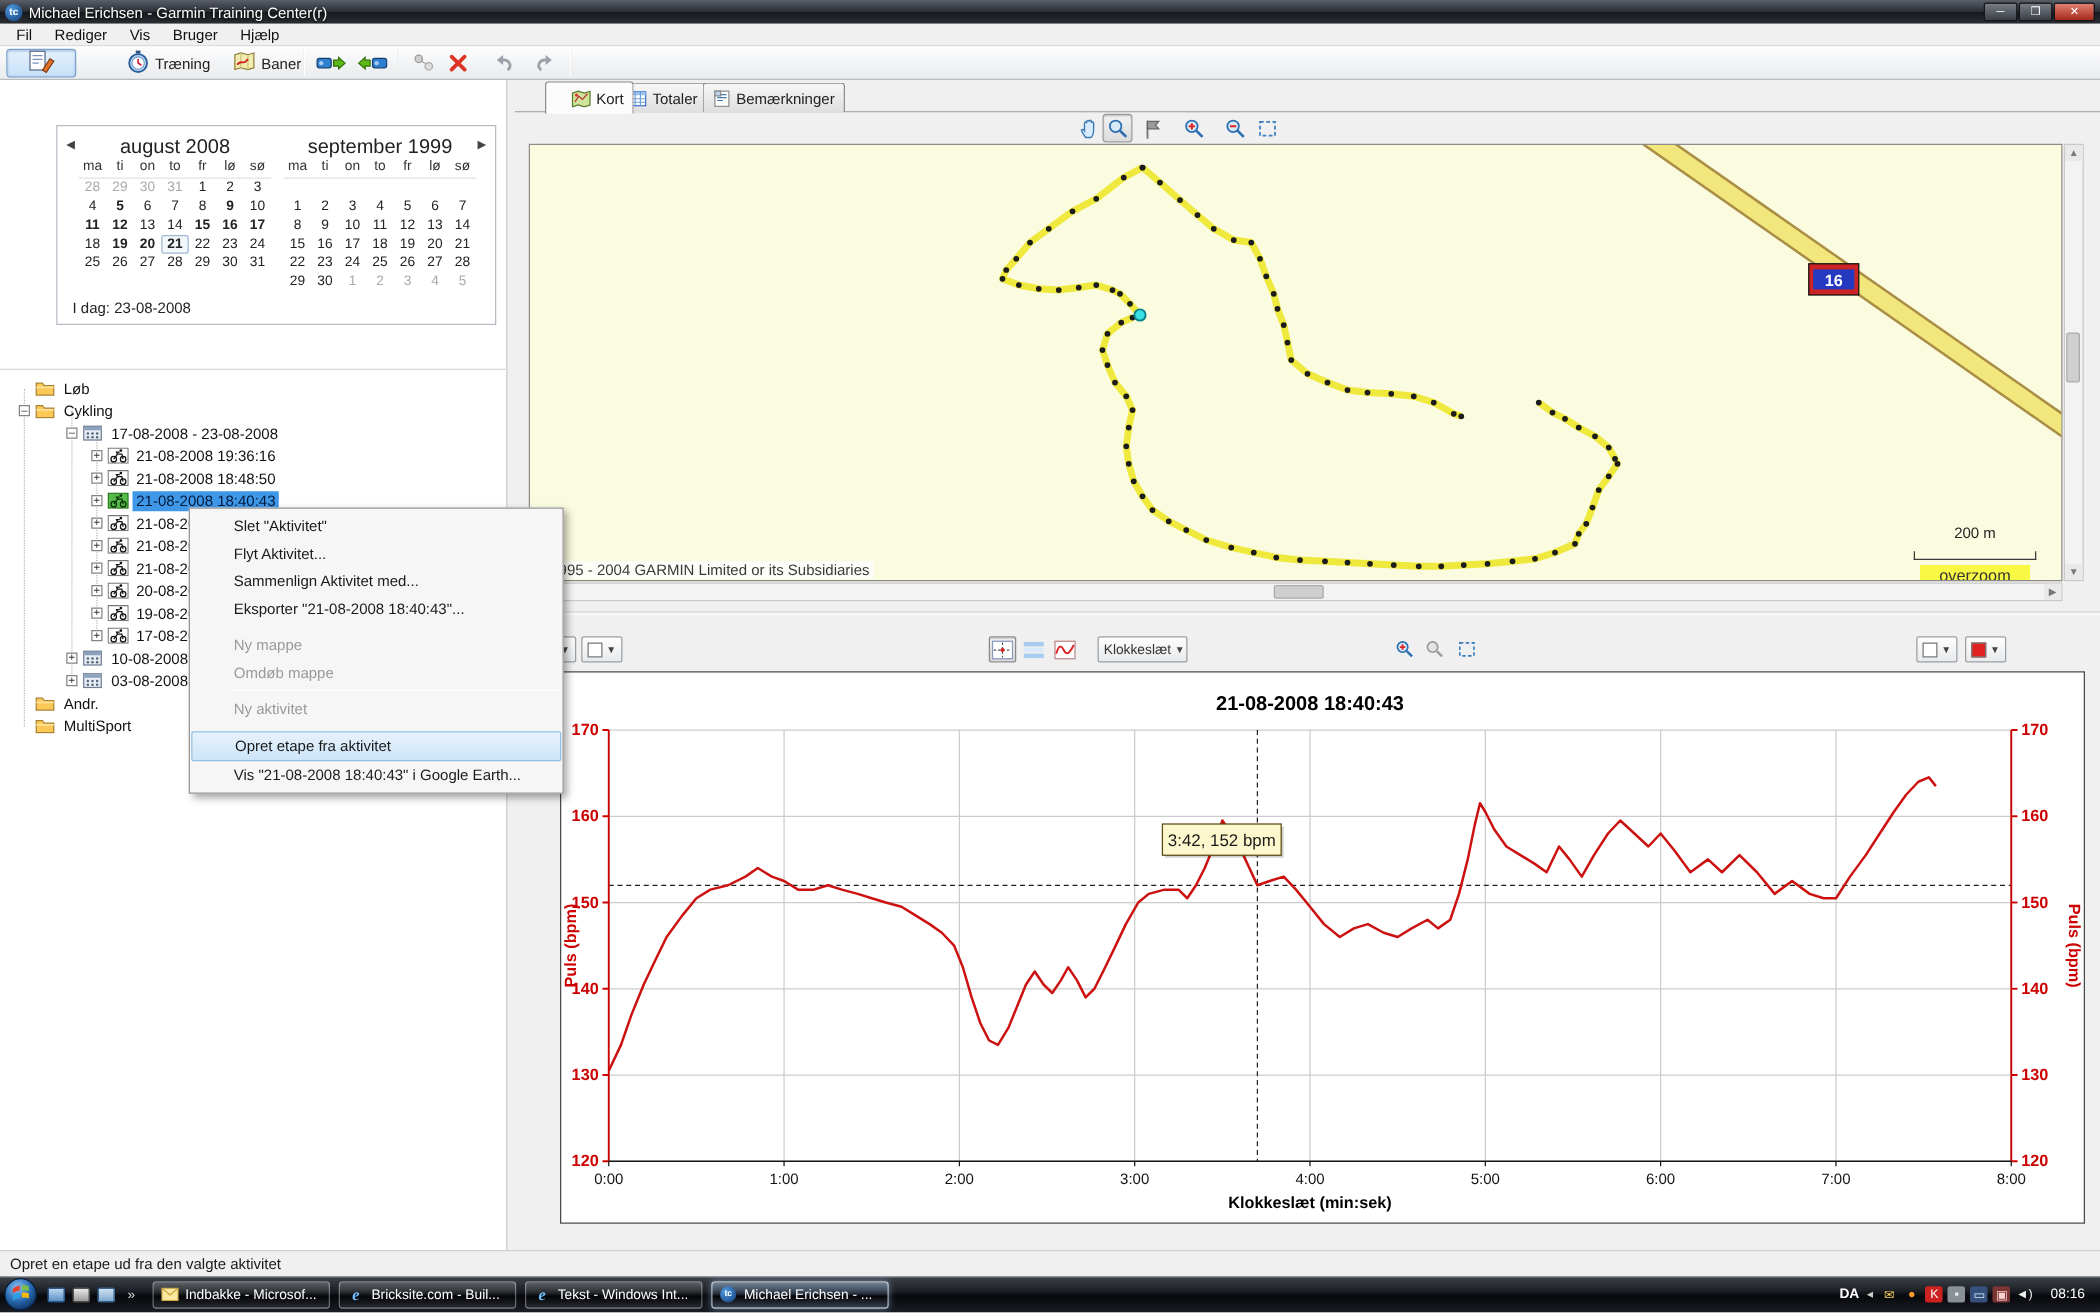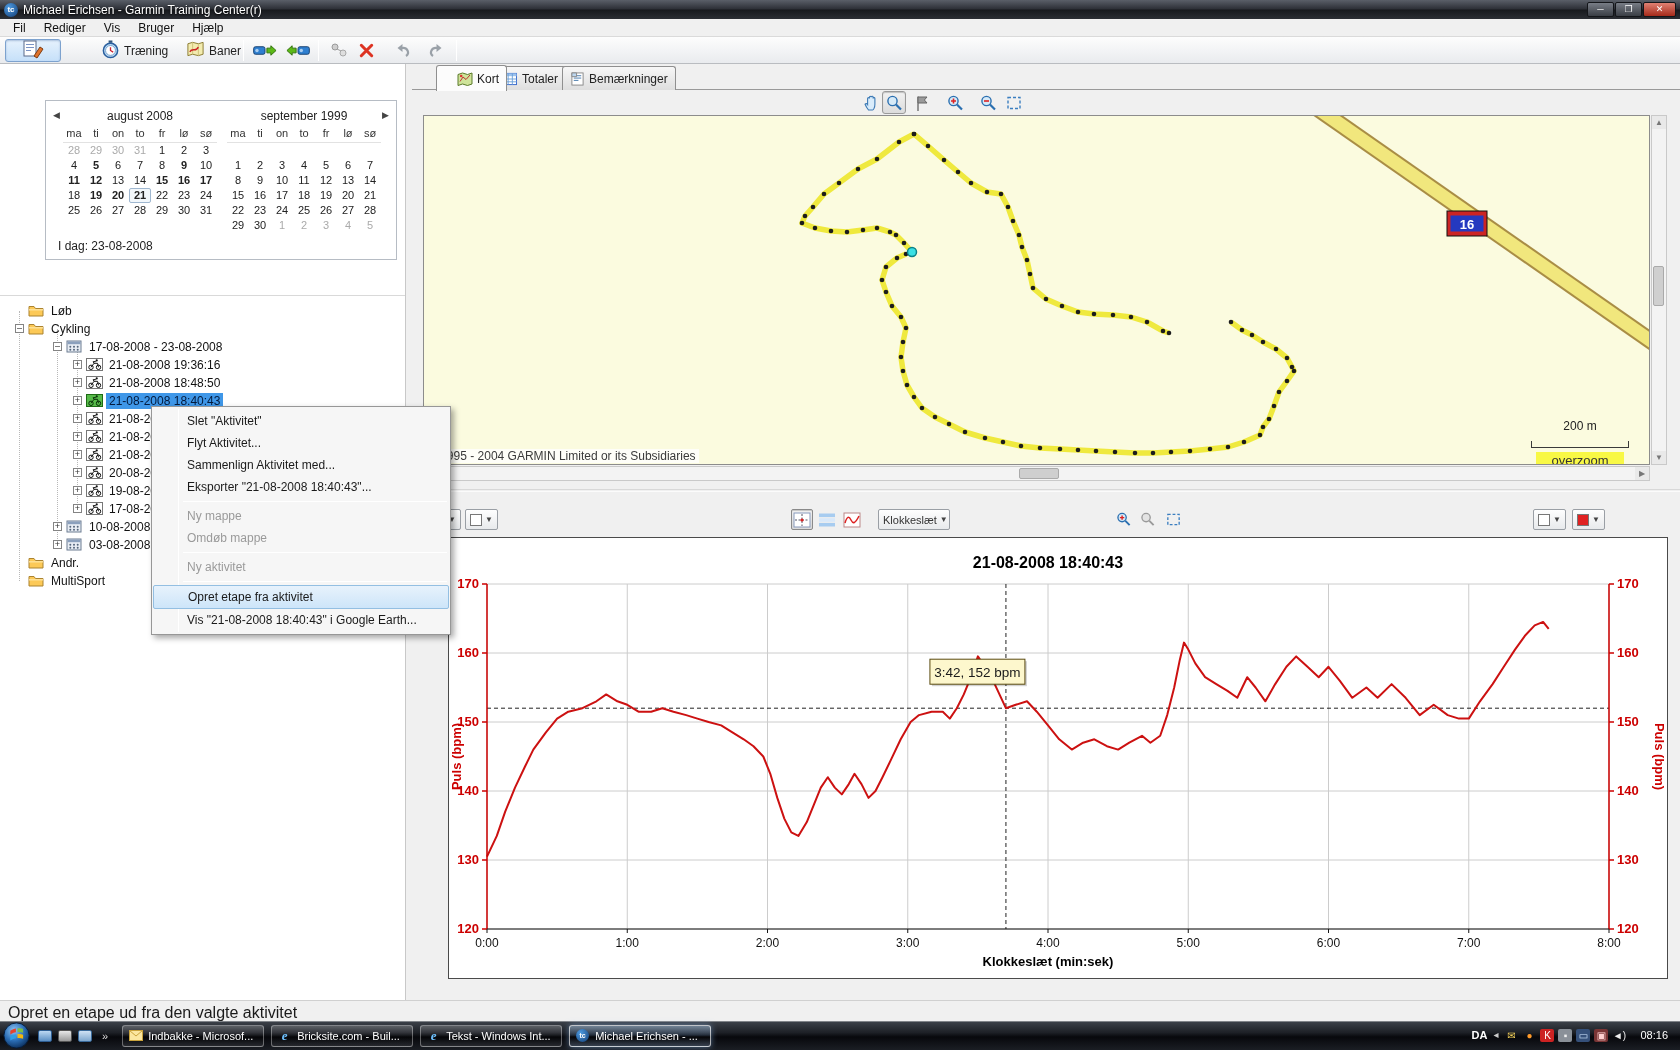--- a/index.html
+++ b/index.html
@@ -39,7 +39,7 @@
   #calendar-panel { position:absolute; left:45px; top:36px; width:352px; height:160px; border:1px solid #b6bcc4; background:#fff; }
   .cal-nav { position:absolute; top:9px; font-size:9px; color:#444; cursor:default; }
   .cal-month { position:absolute; top:8px; width:160px; }
-  .cal-title { text-align:center; font-size:12px; color:#222; height:18px; }
+  .cal-title { text-align:center; font-size:16px; color:#222; height:18px; }
   .cal-headers, .cal-grid { display:grid; grid-template-columns:repeat(7,22px); justify-content:center; }
   .cal-headers span { font-size:11px; color:#333; text-align:center; height:16px; border-bottom:1px solid #e2e2e2; }
   .cal-grid span { font-size:11px; color:#222; text-align:center; height:15px; line-height:15px; }

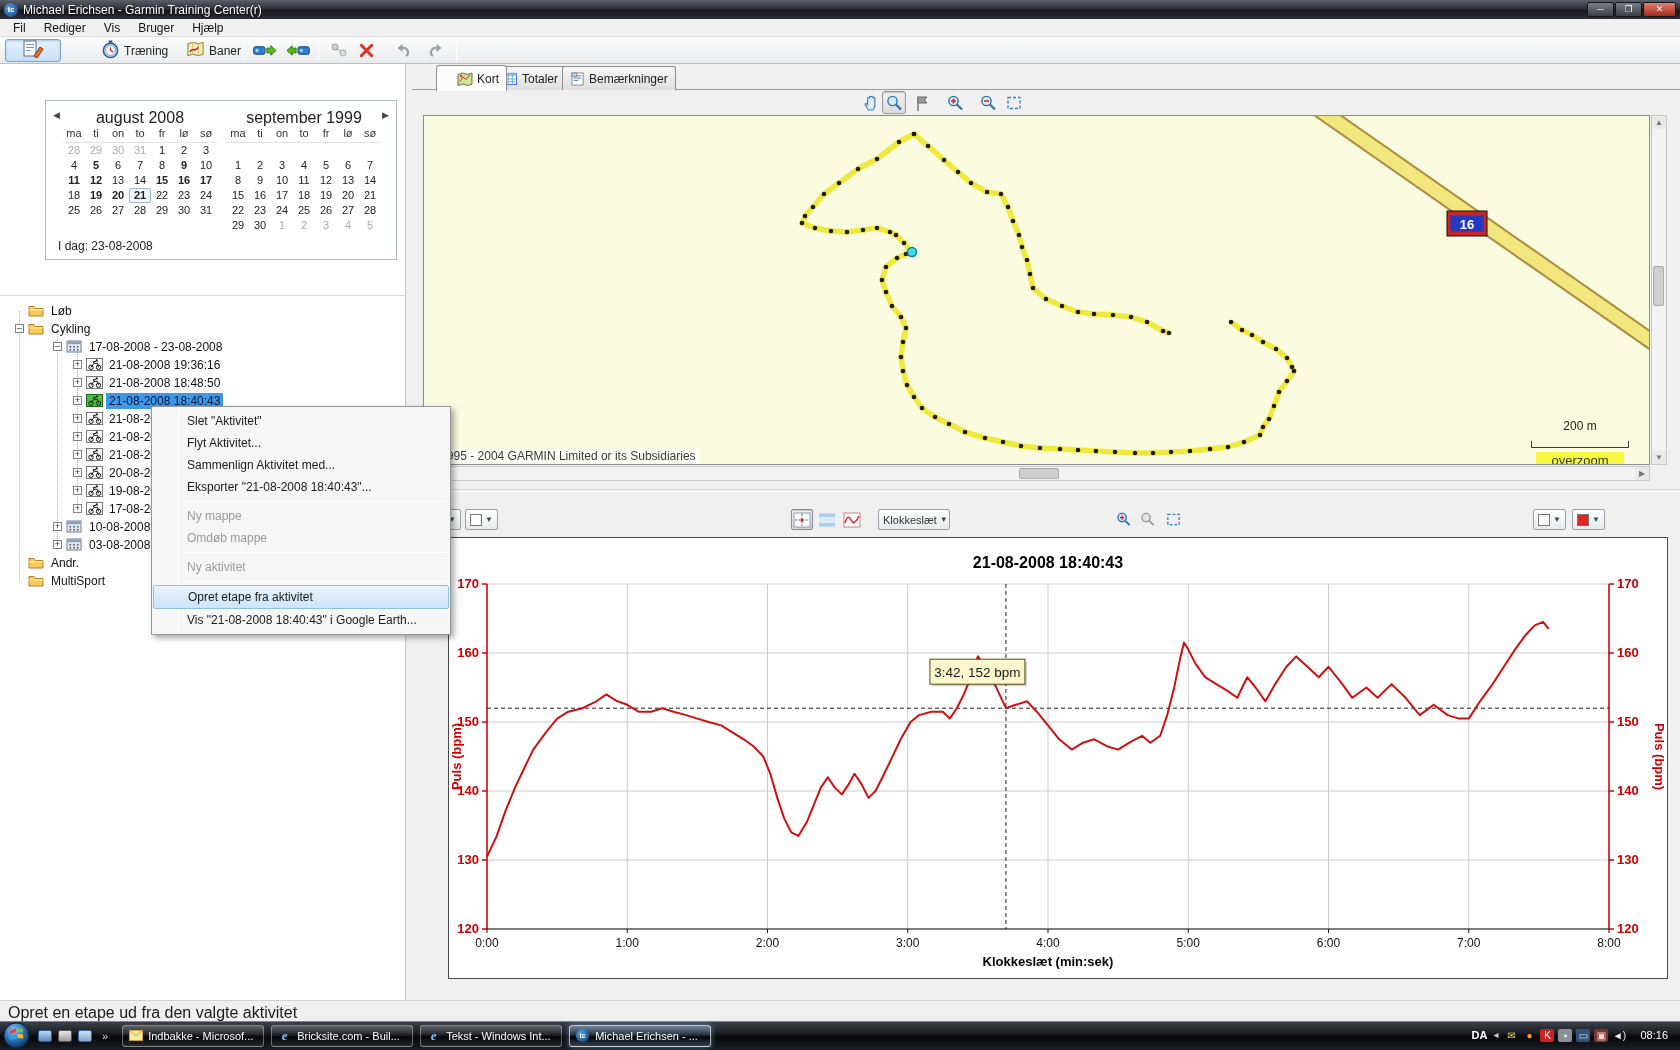--- a/index.html
+++ b/index.html
@@ -107,7 +107,7 @@
 
   
   #statusbar { position:absolute; left:0; top:1000px; width:1680px; height:21px; background:#f0f0f0; border-top:1px solid #d0d0d0; }
-  #status-text { position:absolute; left:8px; top:3px; font-size:16px; color:#1a1a1a; }
+  #status-text { position:absolute; left:8px; top:3px; font-size:12px; color:#1a1a1a; }
   #taskbar { position:absolute; left:0; top:1021px; width:1680px; height:29px;
     background:linear-gradient(#3e434b, #1d2026 40%, #07080c 55%, #1b1e24); display:flex; align-items:center; }
   #taskbar::before { content:""; position:absolute; top:0; left:0; right:0; height:1px; background:rgba(255,255,255,.35); }

